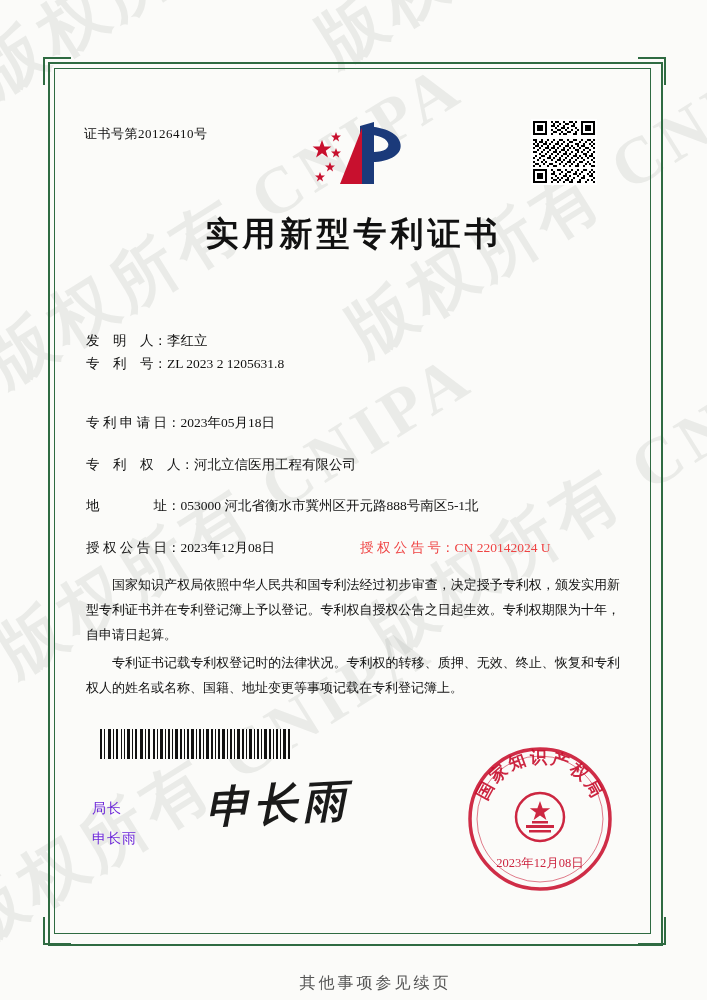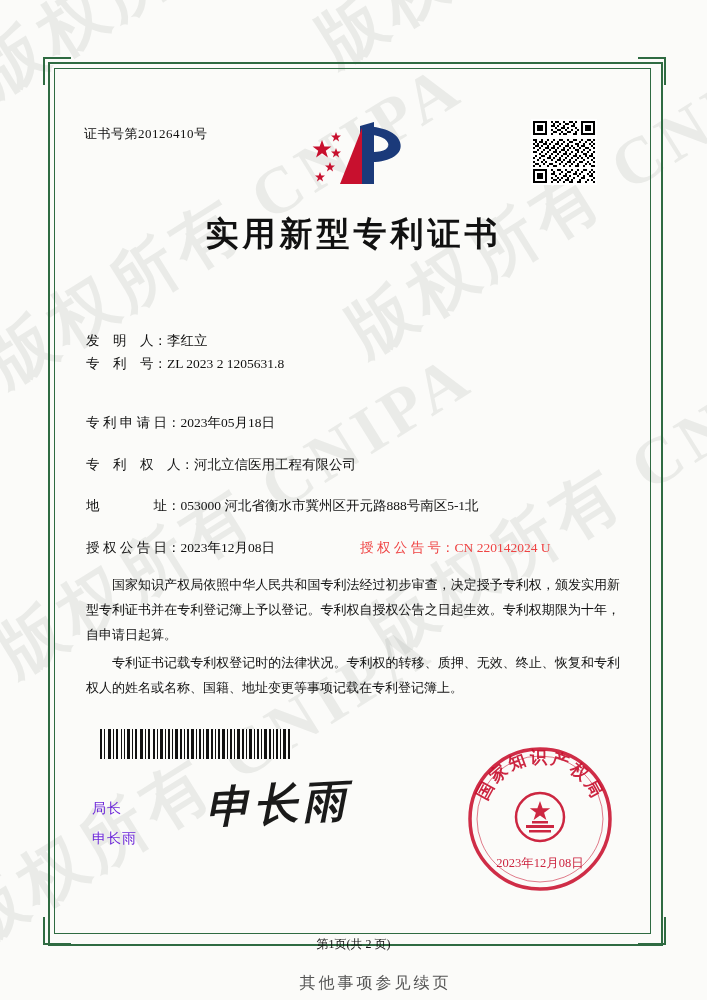--- a/index.html
+++ b/index.html
@@ -601,7 +601,6 @@
     <div class="sig-label" style="top:830px;">申长雨</div>
     <div class="sig-script">申长雨</div>
 
-    <div class="page-no">第1页(共 2 页)</div>
 
     <div class="footer-note">其他事项参见续页</div>
 

